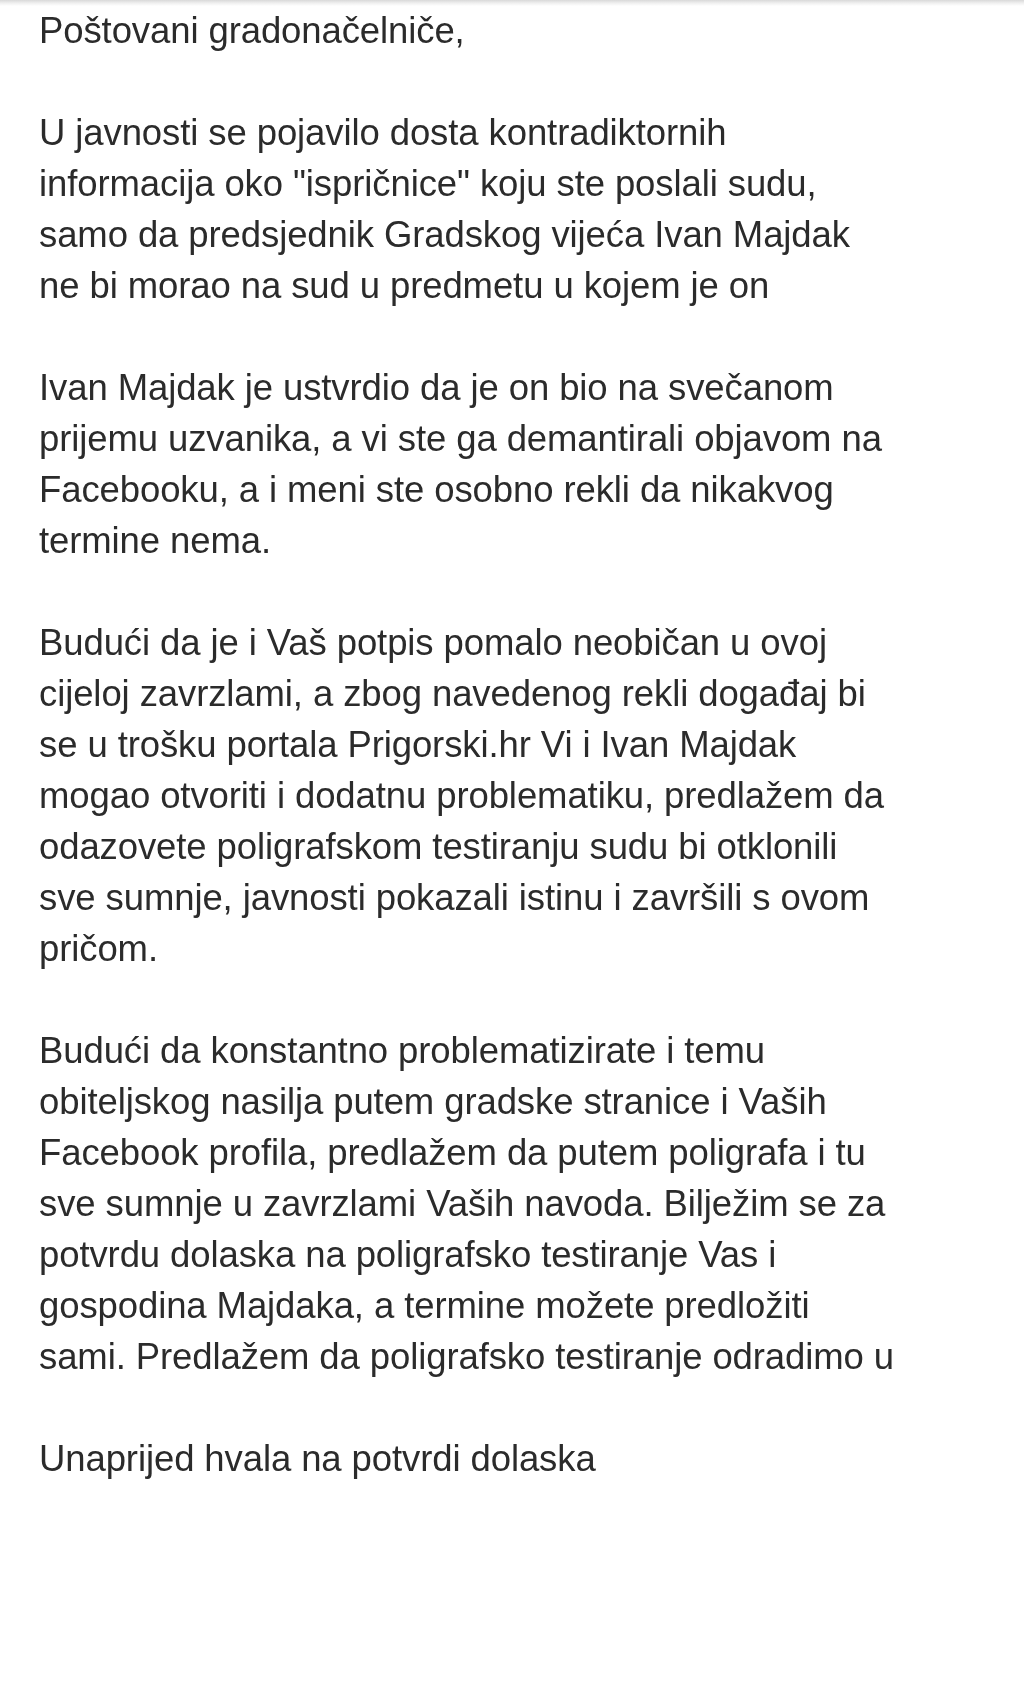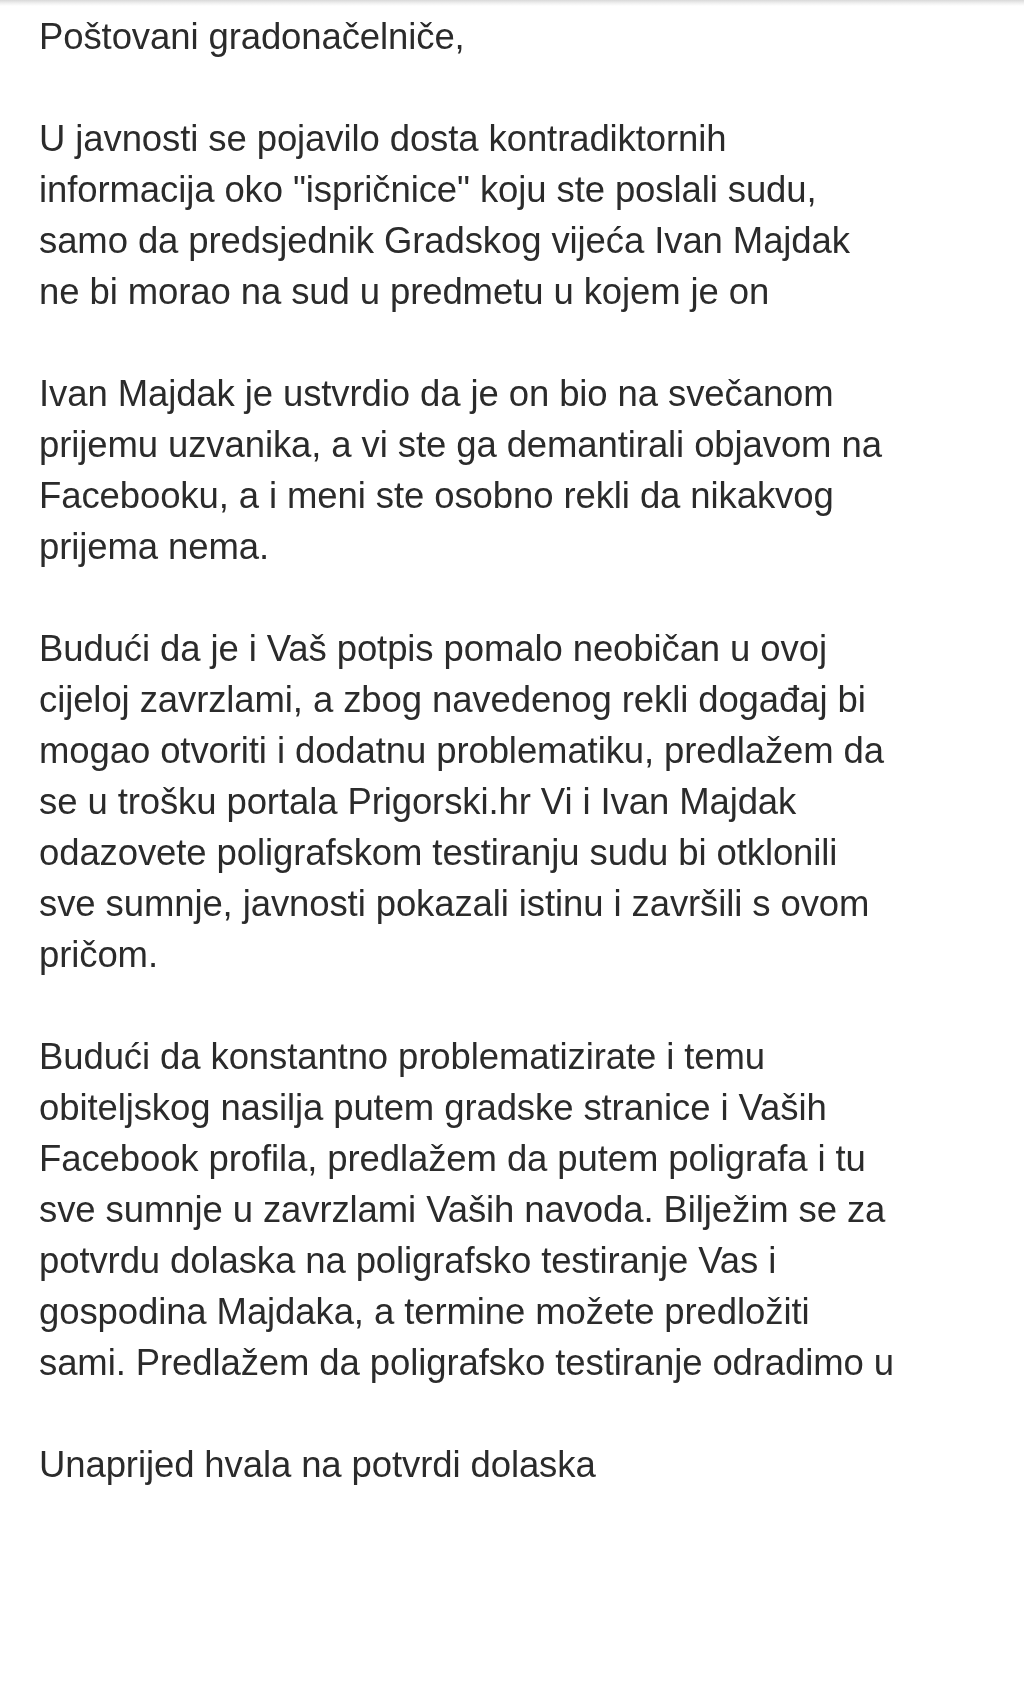--- a/index.html
+++ b/index.html
@@ -31,7 +31,7 @@
       letter-spacing: -0.1px;
     }
     .para {
-      margin: 6px 0 51px 0;
+      margin: 0 0 51px 0;
     }
     .para:last-child {
       margin-bottom: 0;

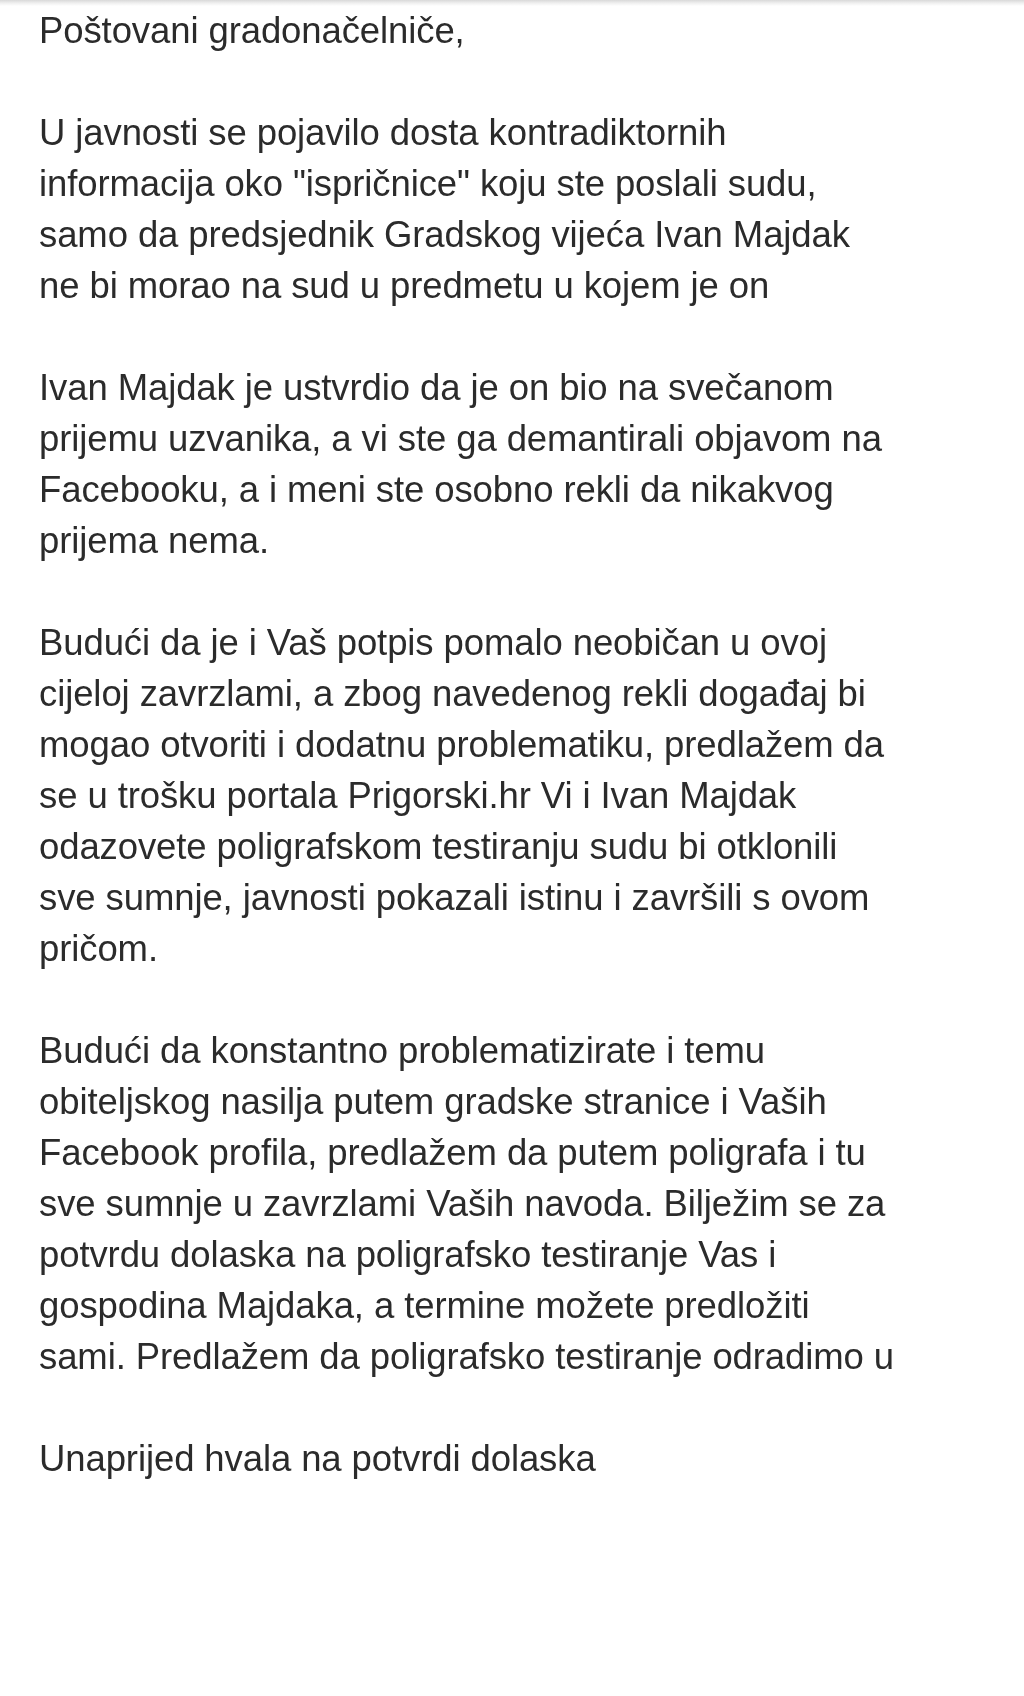--- a/index.html
+++ b/index.html
@@ -64,7 +64,7 @@
     <span class="line">Ivan Majdak je ustvrdio da je on bio na svečanom</span>
     <span class="line">prijemu uzvanika, a vi ste ga demantirali objavom na</span>
     <span class="line">Facebooku, a i meni ste osobno rekli da nikakvog</span>
-    <span class="line">prijema nema.</span>
+    <span class="line">termine nema.</span>
   </p>
 
   <p class="para">

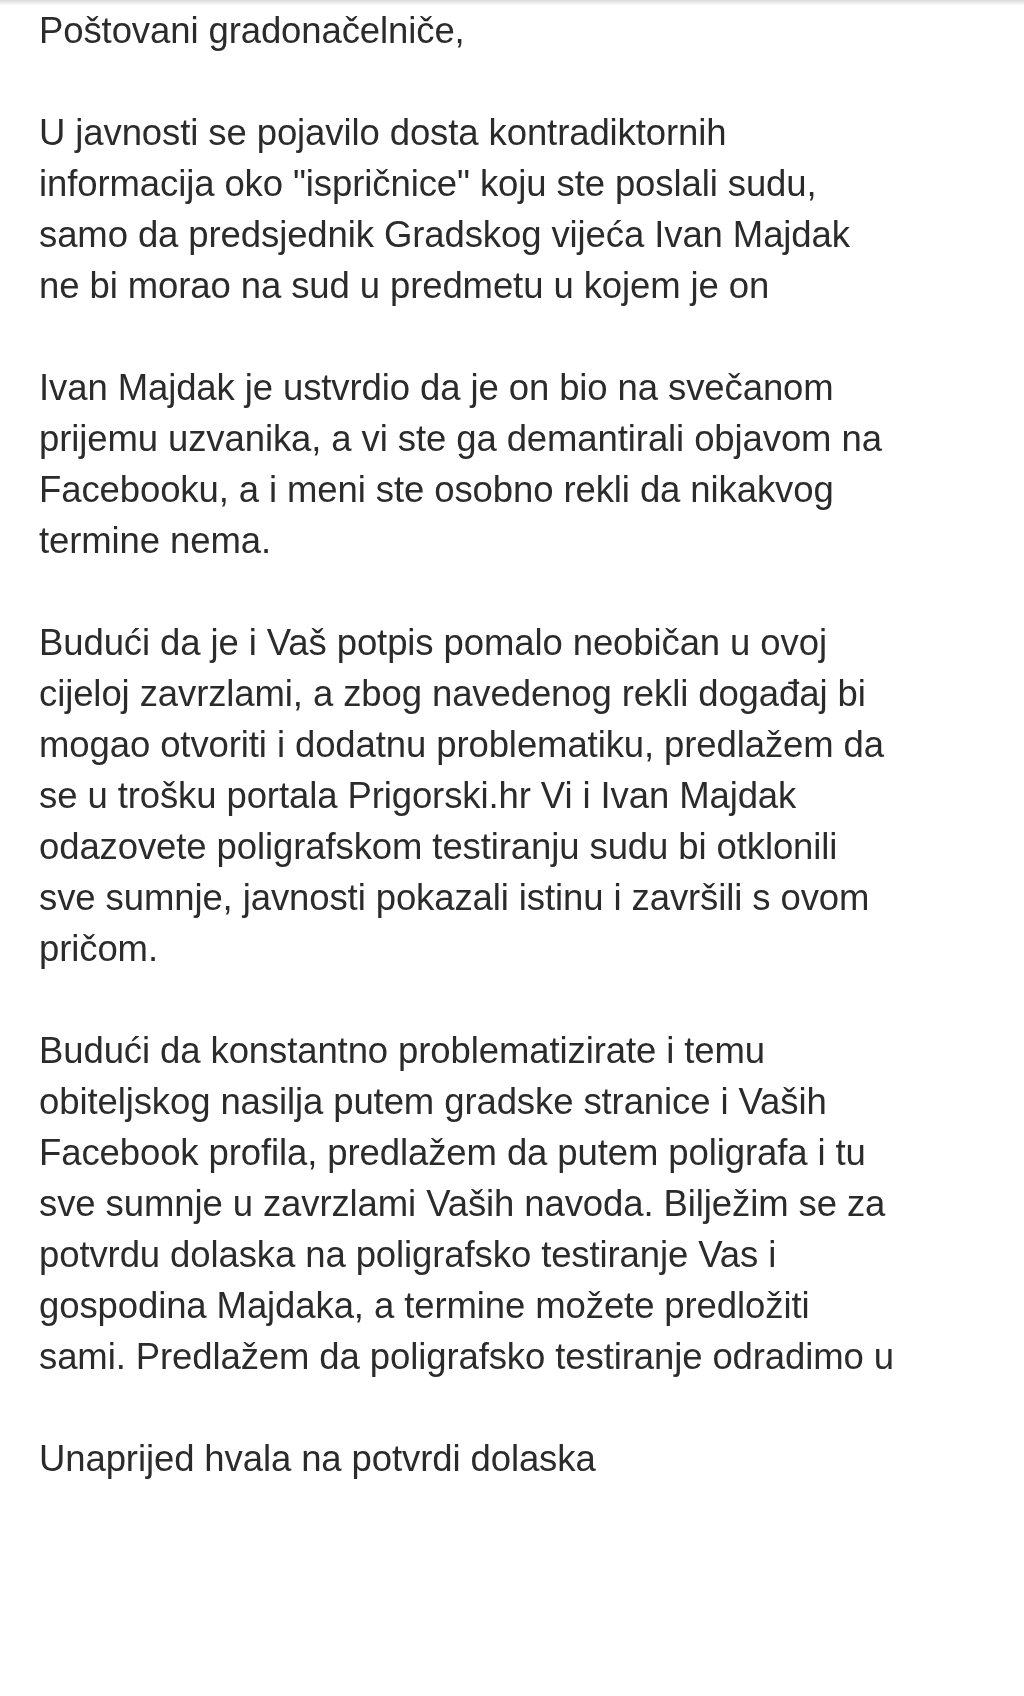--- a/index.html
+++ b/index.html
@@ -70,8 +70,8 @@
   <p class="para">
     <span class="line">Budući da je i Vaš potpis pomalo neobičan u ovoj</span>
     <span class="line">cijeloj zavrzlami, a zbog navedenog rekli događaj bi</span>
+    <span class="line">se u trošku portala Prigorski.hr Vi i Ivan Majdak</span>
     <span class="line">mogao otvoriti i dodatnu problematiku, predlažem da</span>
-    <span class="line">se u trošku portala Prigorski.hr Vi i Ivan Majdak</span>
     <span class="line">odazovete poligrafskom testiranju sudu bi otklonili</span>
     <span class="line">sve sumnje, javnosti pokazali istinu i završili s ovom</span>
     <span class="line">pričom.</span>

